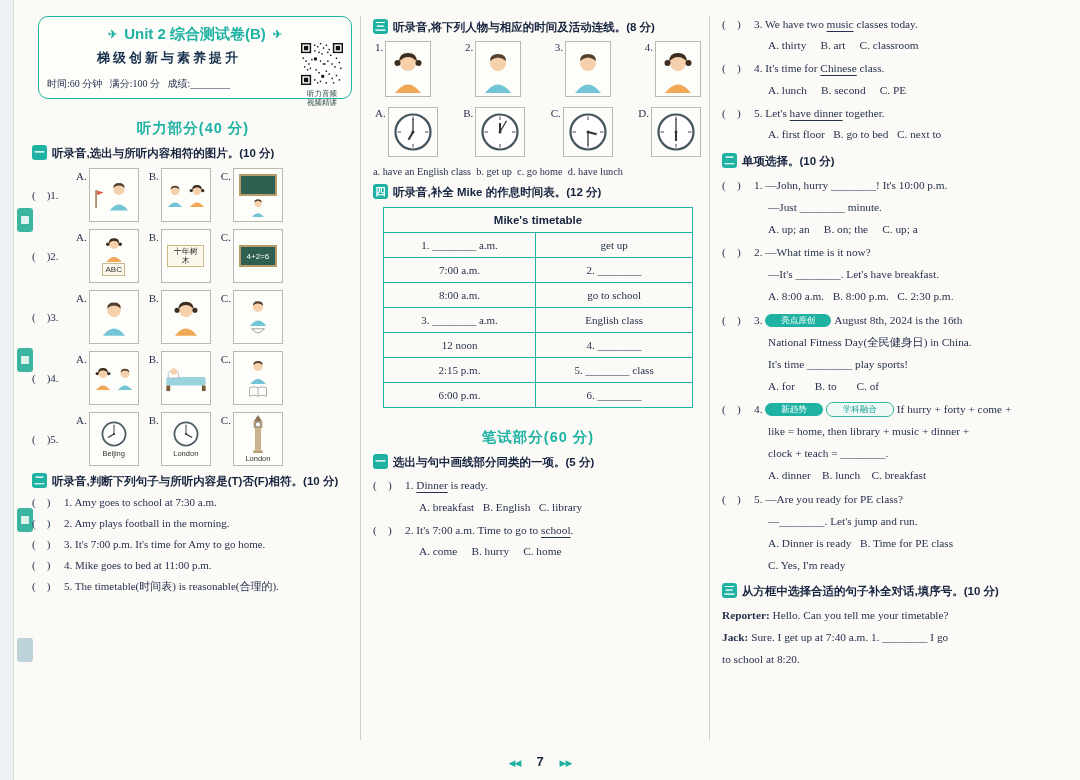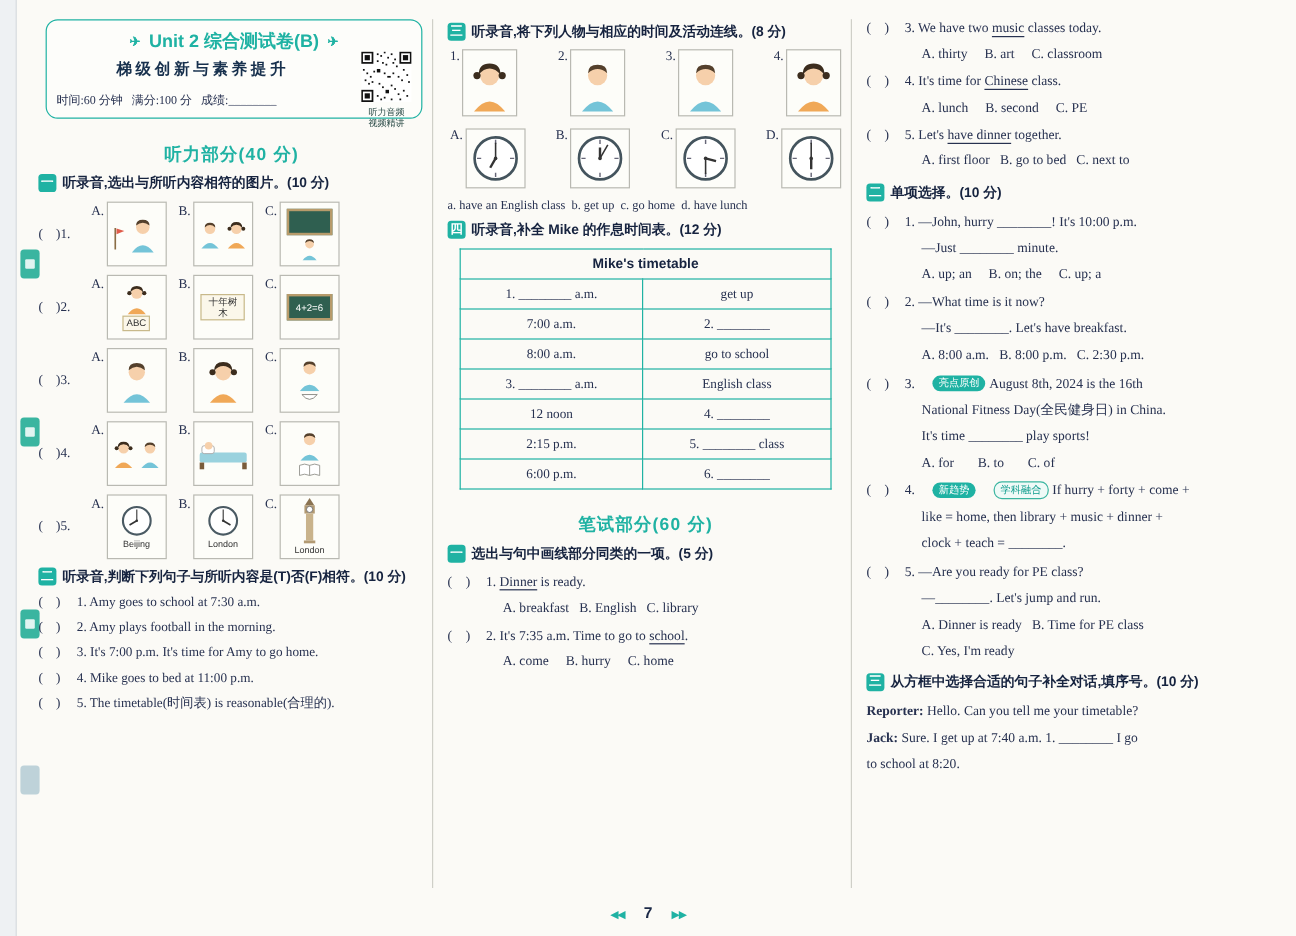--- a/index.html
+++ b/index.html
@@ -81,7 +81,7 @@
   .mc .body{ flex:1; }
   .mc .ln{ padding-left:14px; white-space:pre-wrap; }
   .mc .ln.first{ padding-left:0; }
-  .pill{ display:inline-block; background:var(--ac); color:#fff; font-family:"Liberation Sans",sans-serif; font-size:8.5px; line-height:13px; padding:0 5px; border-radius:7px; vertical-align:1px; margin-right:3px;margin-left:12px; }
+  .pill{ display:inline-block; background:var(--ac); color:#fff; font-family:"Liberation Sans",sans-serif; font-size:8.5px; line-height:13px; padding:0 16px; border-radius:7px; vertical-align:1px; margin-right:3px; }
   .pill.outline{ background:#effaf7; color:#0e9c8d; border:1px solid #3ab5a0; }
 
   

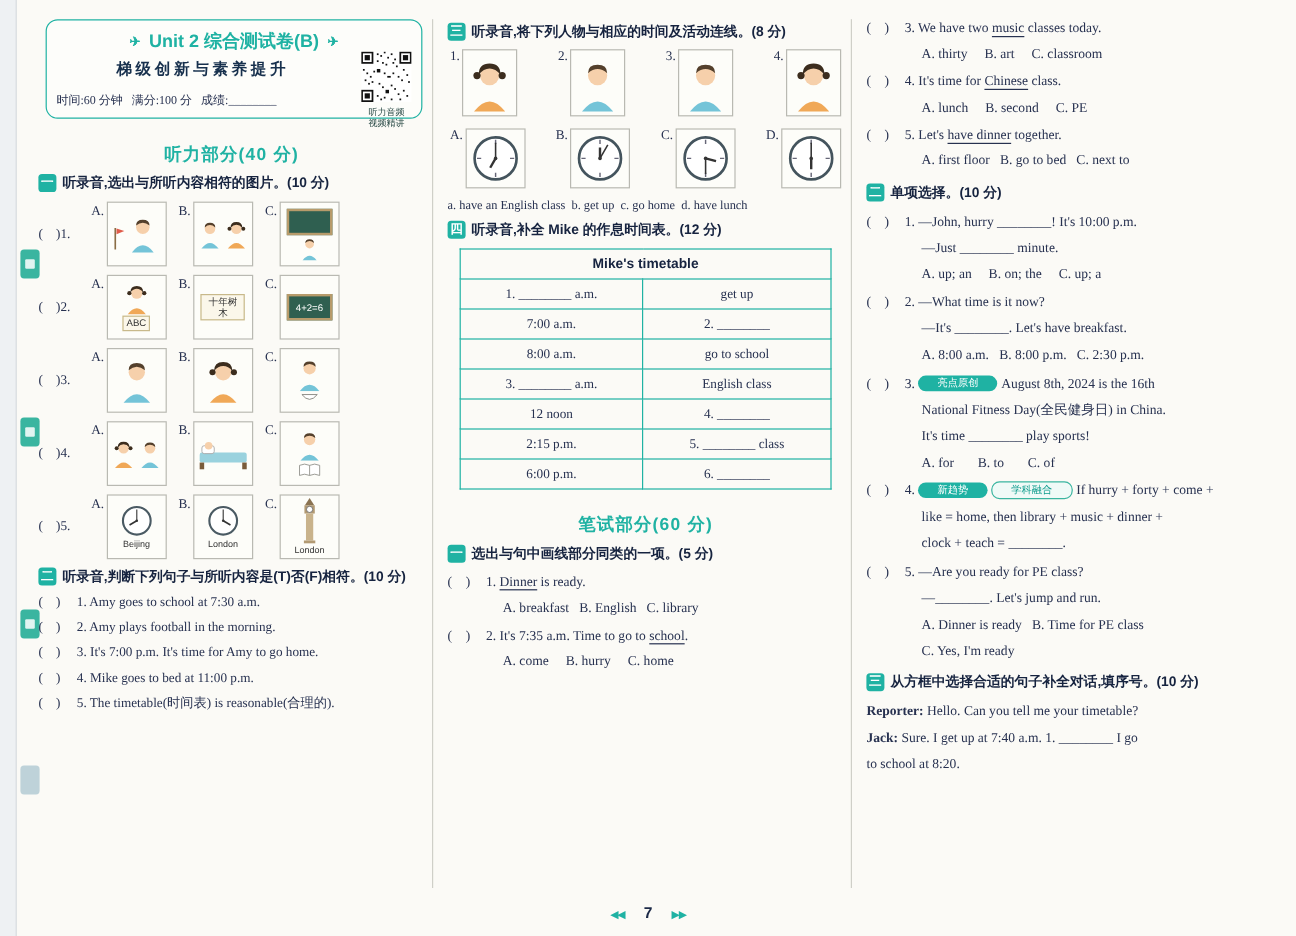--- a/index.html
+++ b/index.html
@@ -691,6 +691,7 @@
           <div class="ln first"><span>4. </span><span class="pill">新趋势</span><span class="pill outline">学科融合</span><span>If hurry + forty + come +</span></div>
           <div class="ln">like = home, then library + music + dinner +</div>
           <div class="ln">clock + teach = ________.</div>
+          <div class="ln">A. dinner    B. lunch    C. breakfast</div>
         </span>
       </div>
       <div class="mc">

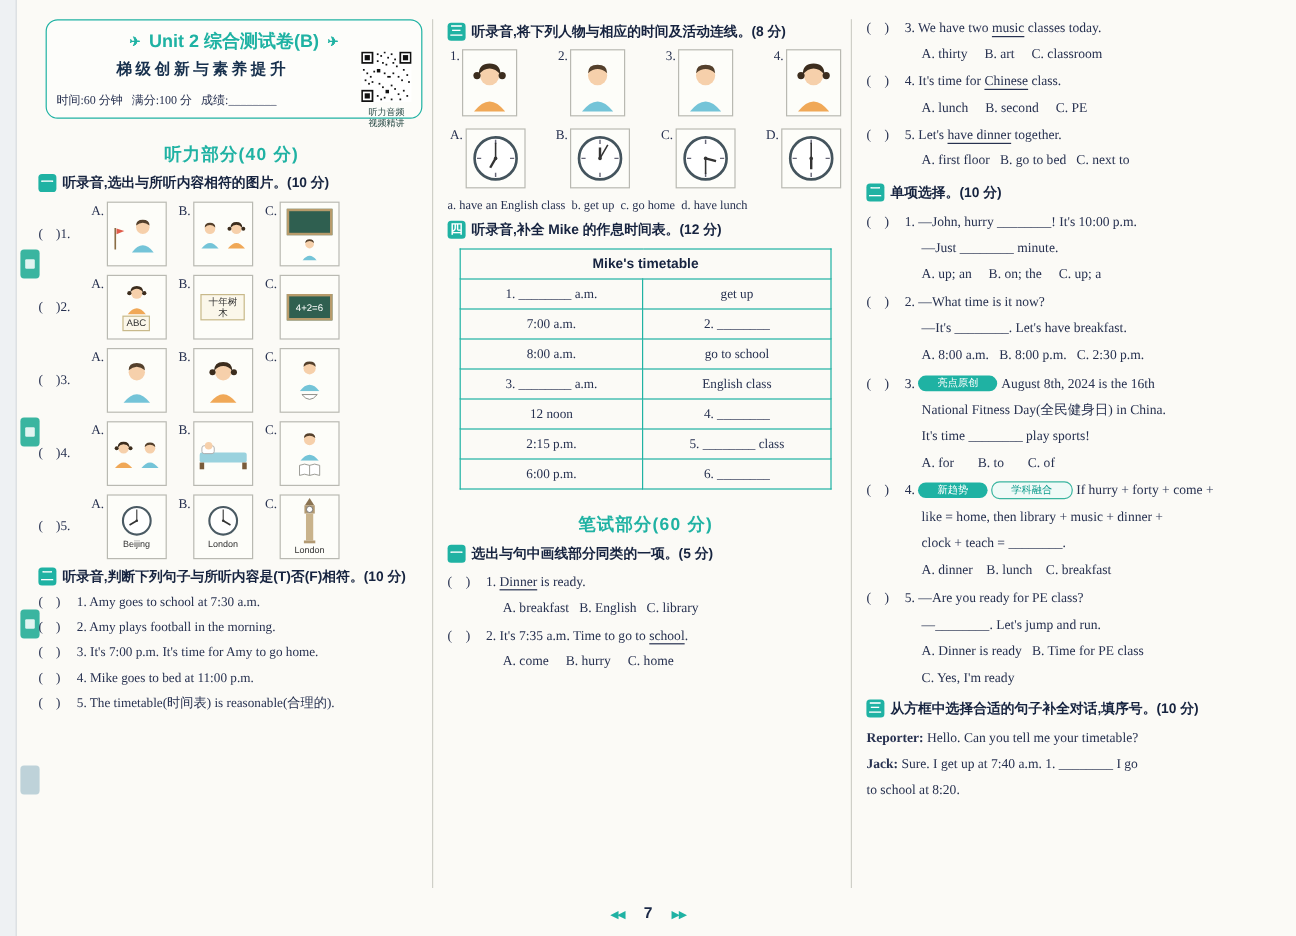--- a/index.html
+++ b/index.html
@@ -623,7 +623,7 @@
       <div class="uq">
         <span class="lbl">(    )</span>
         <span class="body">
-          <div class="qline"><span>2. It's 7:35 a.m. Time to go to </span><span class="ul">school</span><span>.</span></div>
+          <div class="qline"><span>2. It's 7:00 a.m. Time to go to </span><span class="ul">school</span><span>.</span></div>
           <div class="opts">A. come     B. hurry     C. home</div>
         </span>
       </div>

